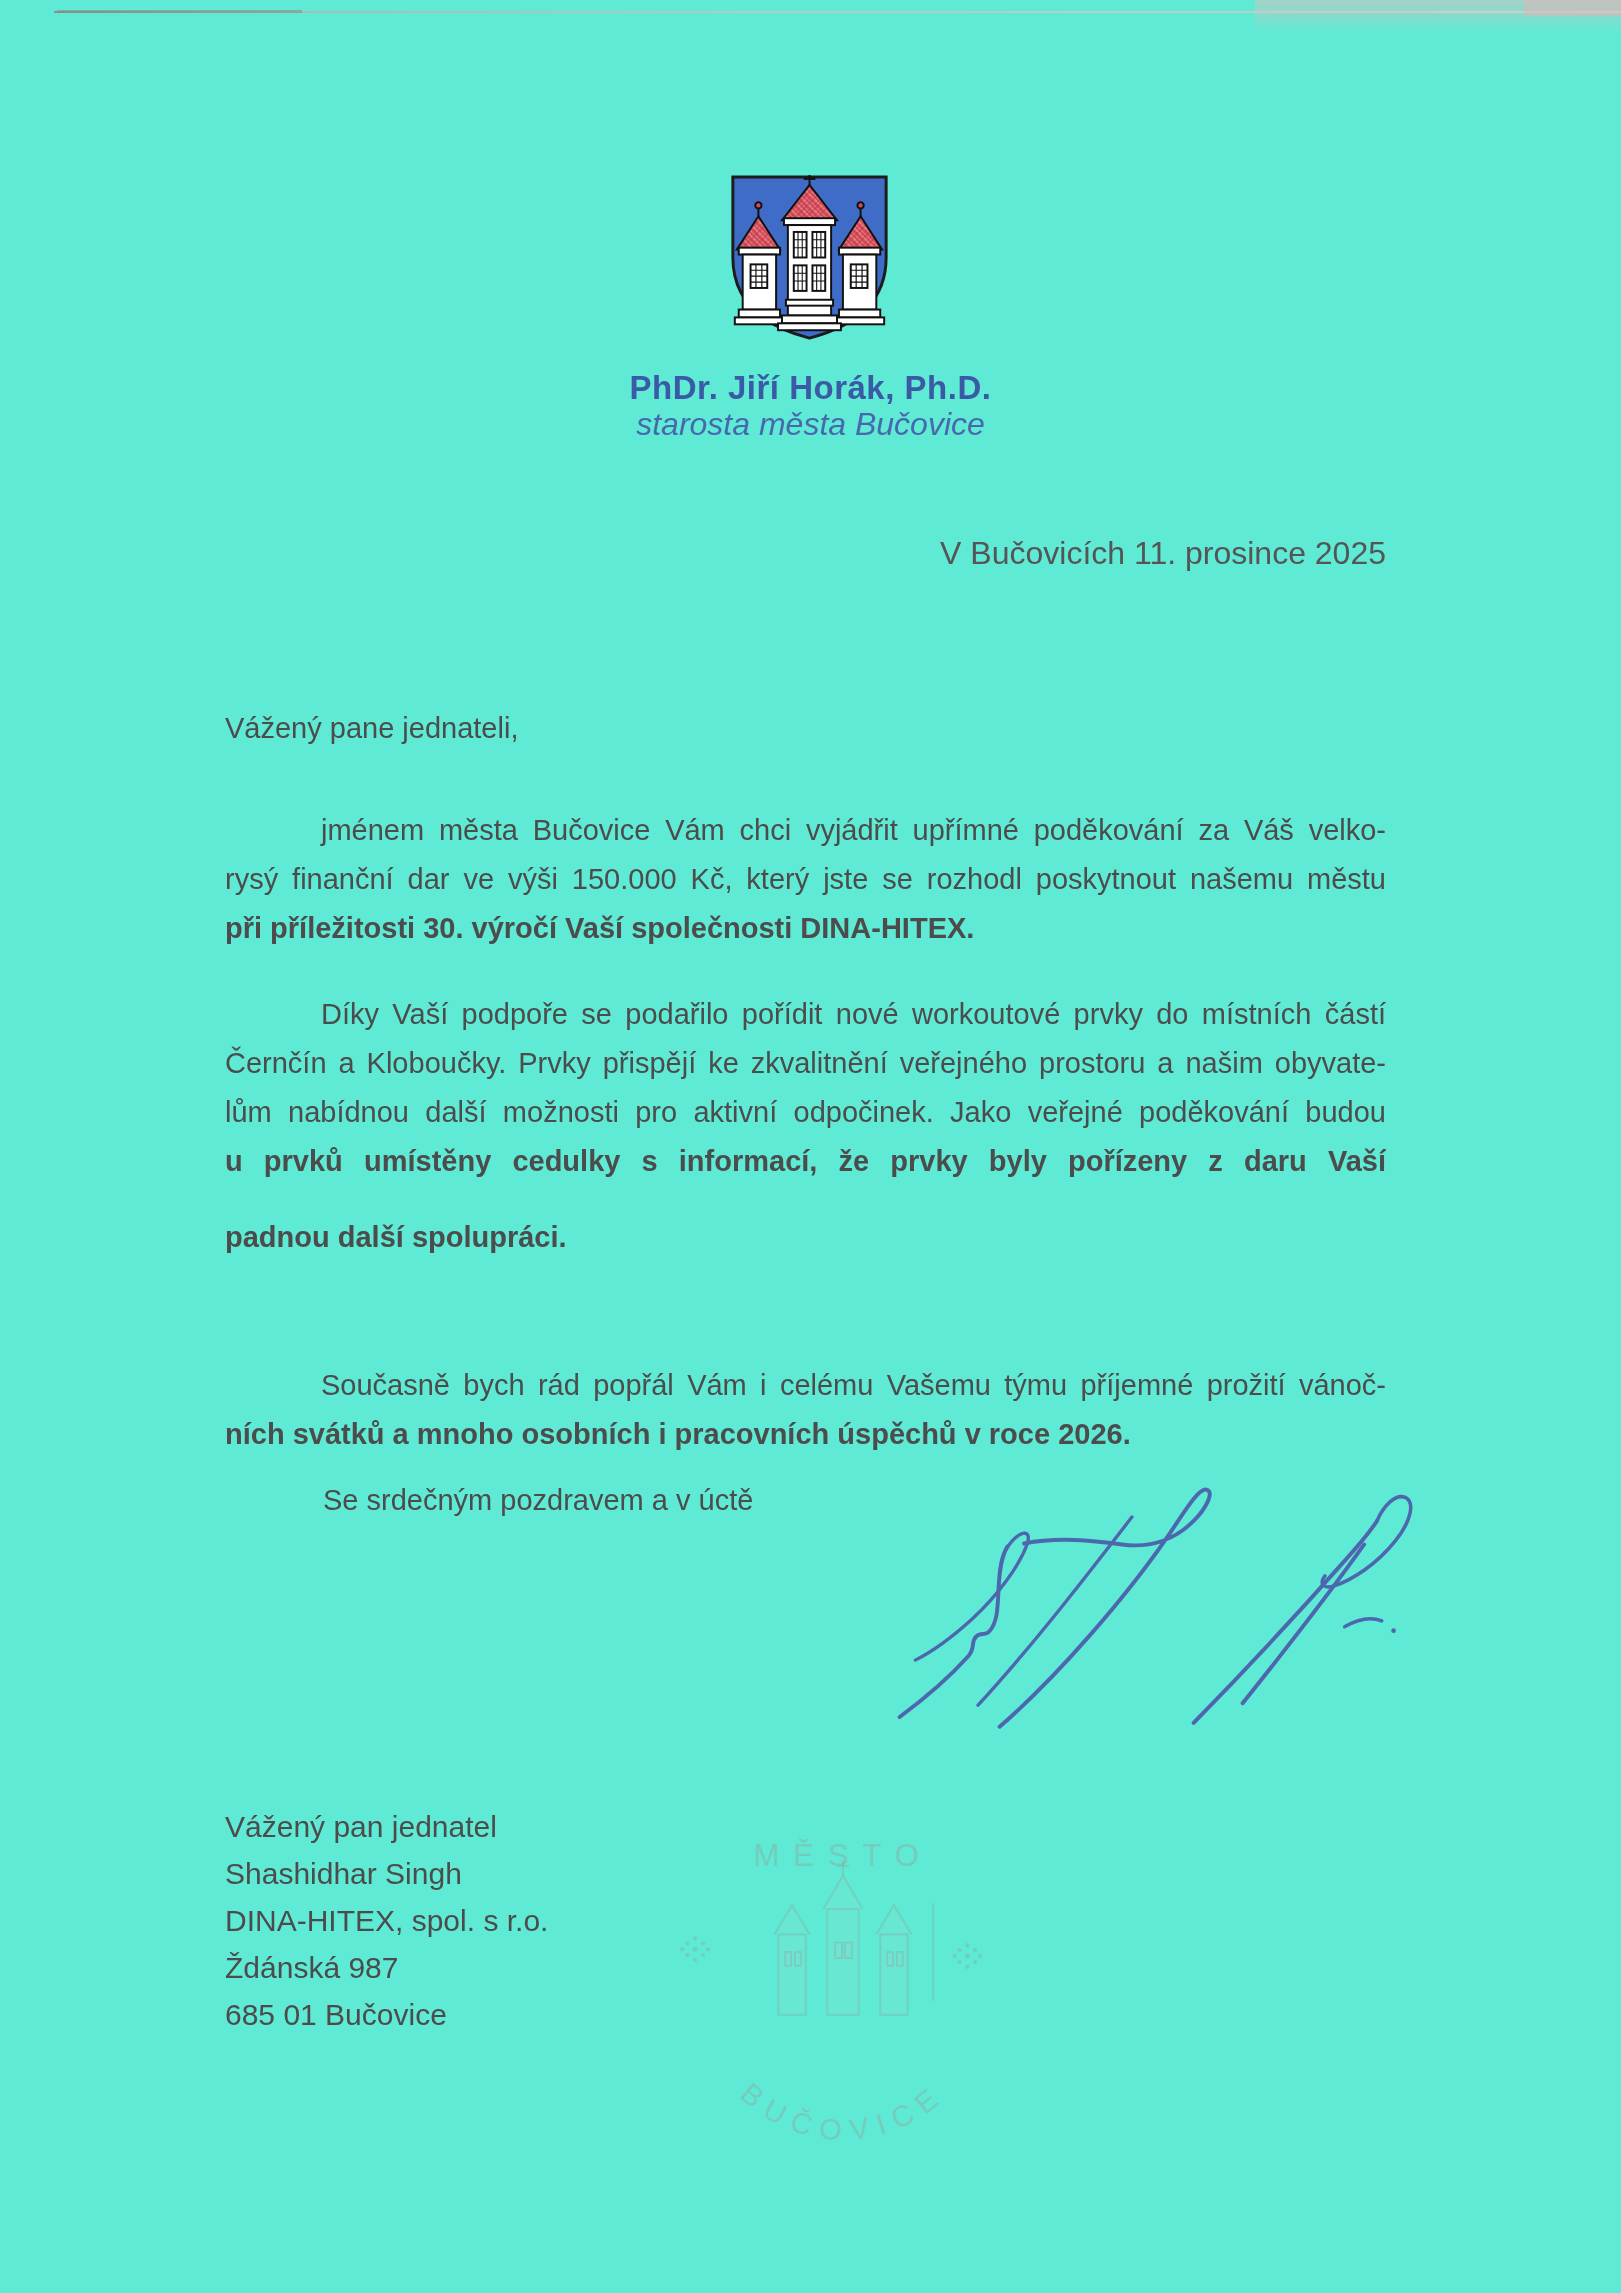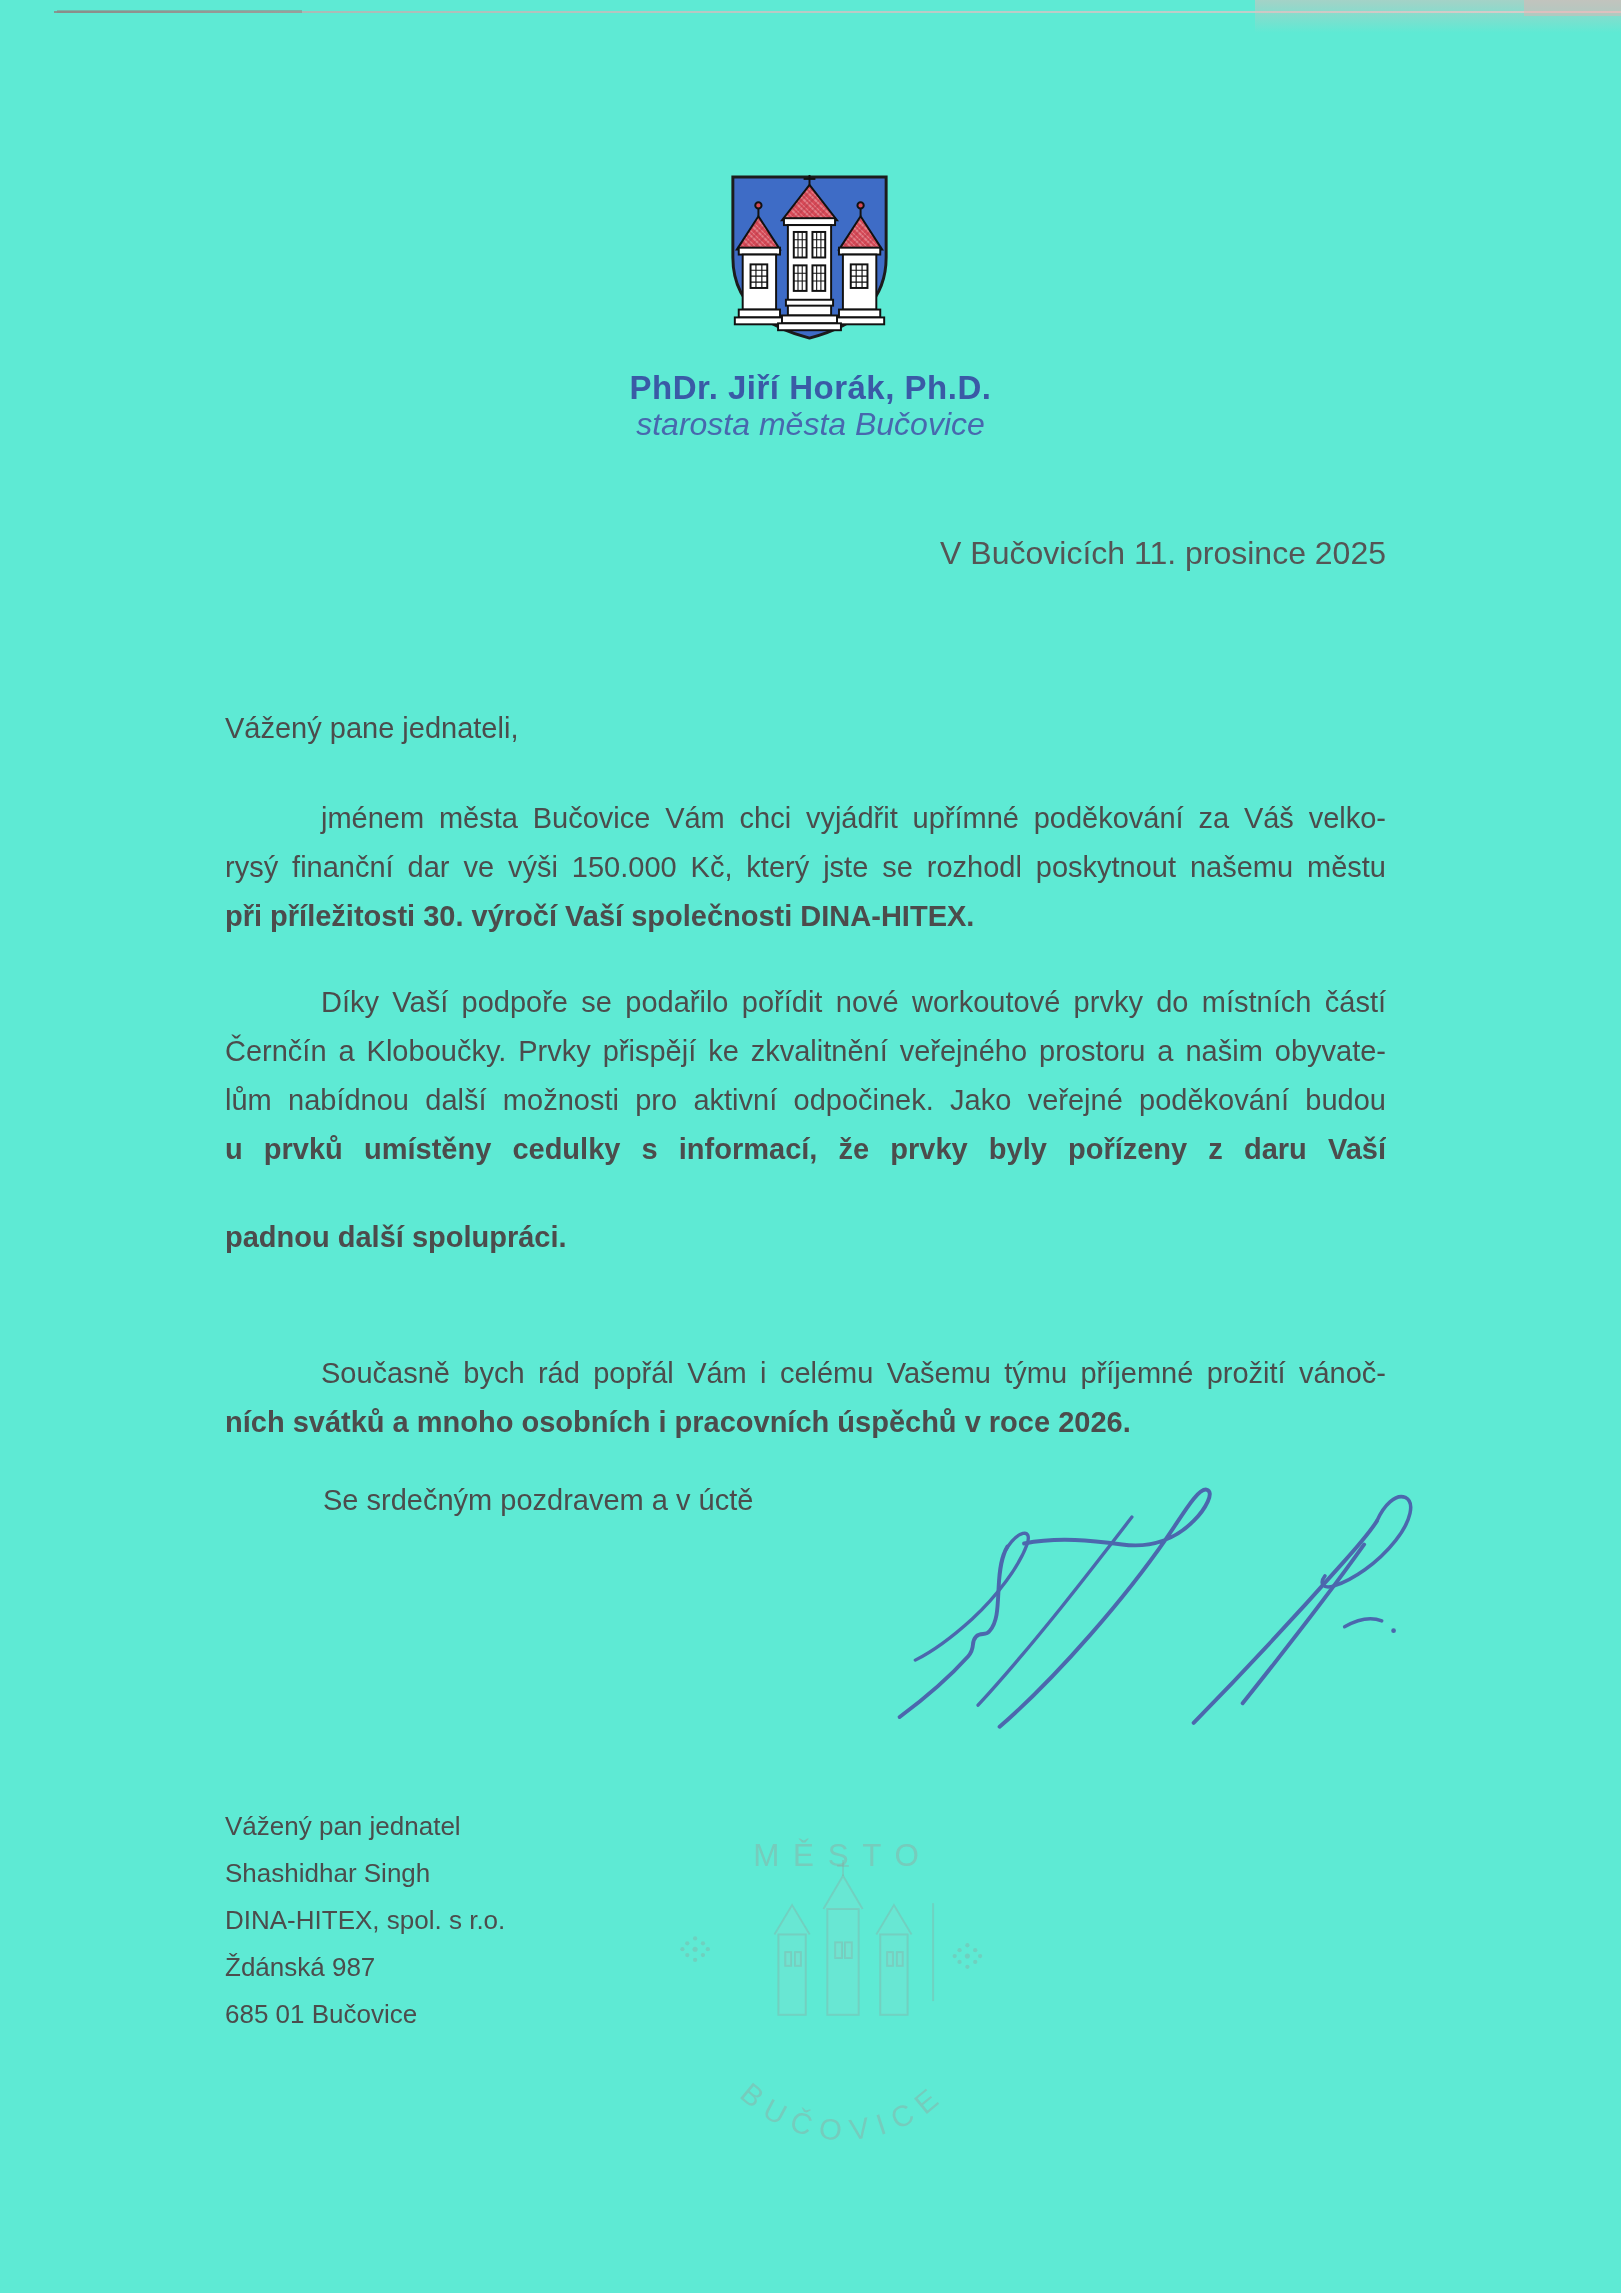--- a/index.html
+++ b/index.html
@@ -32,7 +32,7 @@
   .bline{height:49px;line-height:49px;overflow:hidden;
     text-align:justify;text-align-last:justify;}
   .bline.end{text-align-last:left;font-weight:bold;}
-  .bline.first{padding-left:96px;}
+  .bline.first{padding-left:96px;margin-top:12px;}
   .plain{text-align:left;text-align-last:left;}
 
   .closing{position:absolute;left:323px;top:1484px;font-size:29px;color:#4c4c4c;}

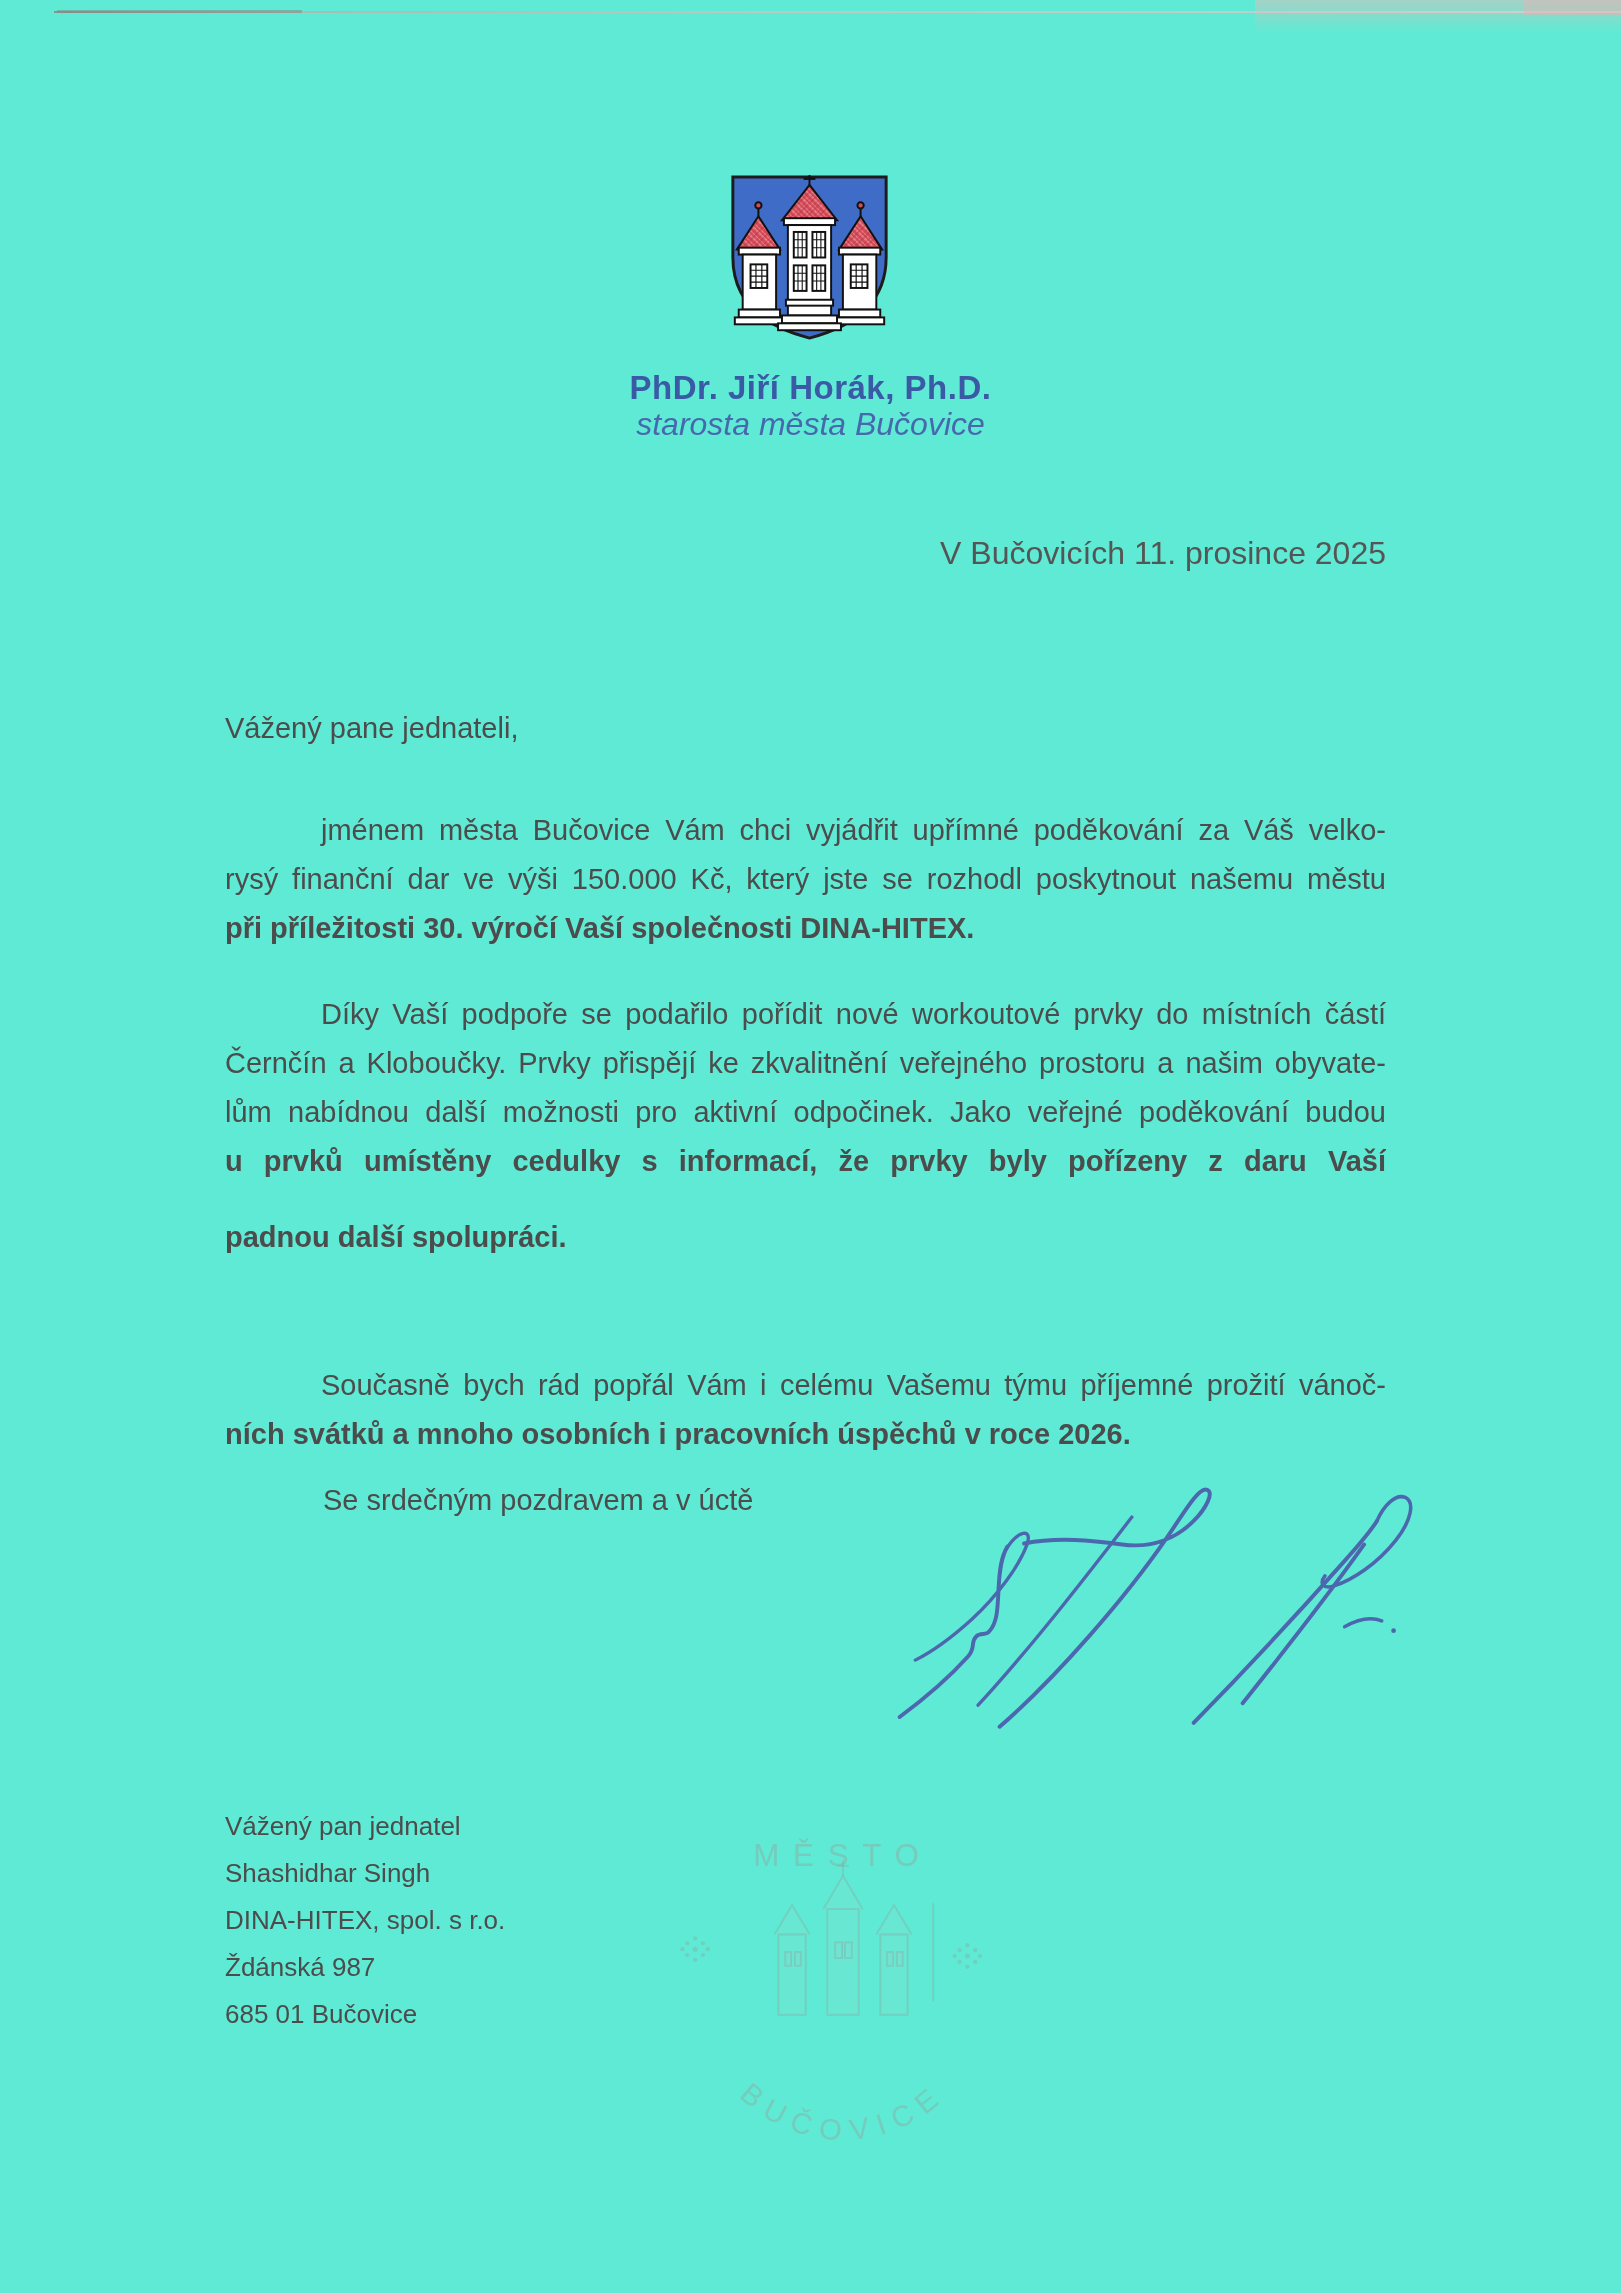--- a/index.html
+++ b/index.html
@@ -39,7 +39,7 @@
 
   .signature{position:absolute;left:882px;top:1470px;width:686px;height:294px;}
 
-  .recipient{position:absolute;left:225px;top:1803px;width:686px;font-size:26px;color:#4c4c4c;}
+  .recipient{position:absolute;left:225px;top:1803px;width:686px;font-size:30px;color:#4c4c4c;}
   .recipient .rline{height:47px;line-height:47px;}
 
   .stamp{position:absolute;left:647px;top:1815px;width:392px;height:333px;opacity:.9;}

